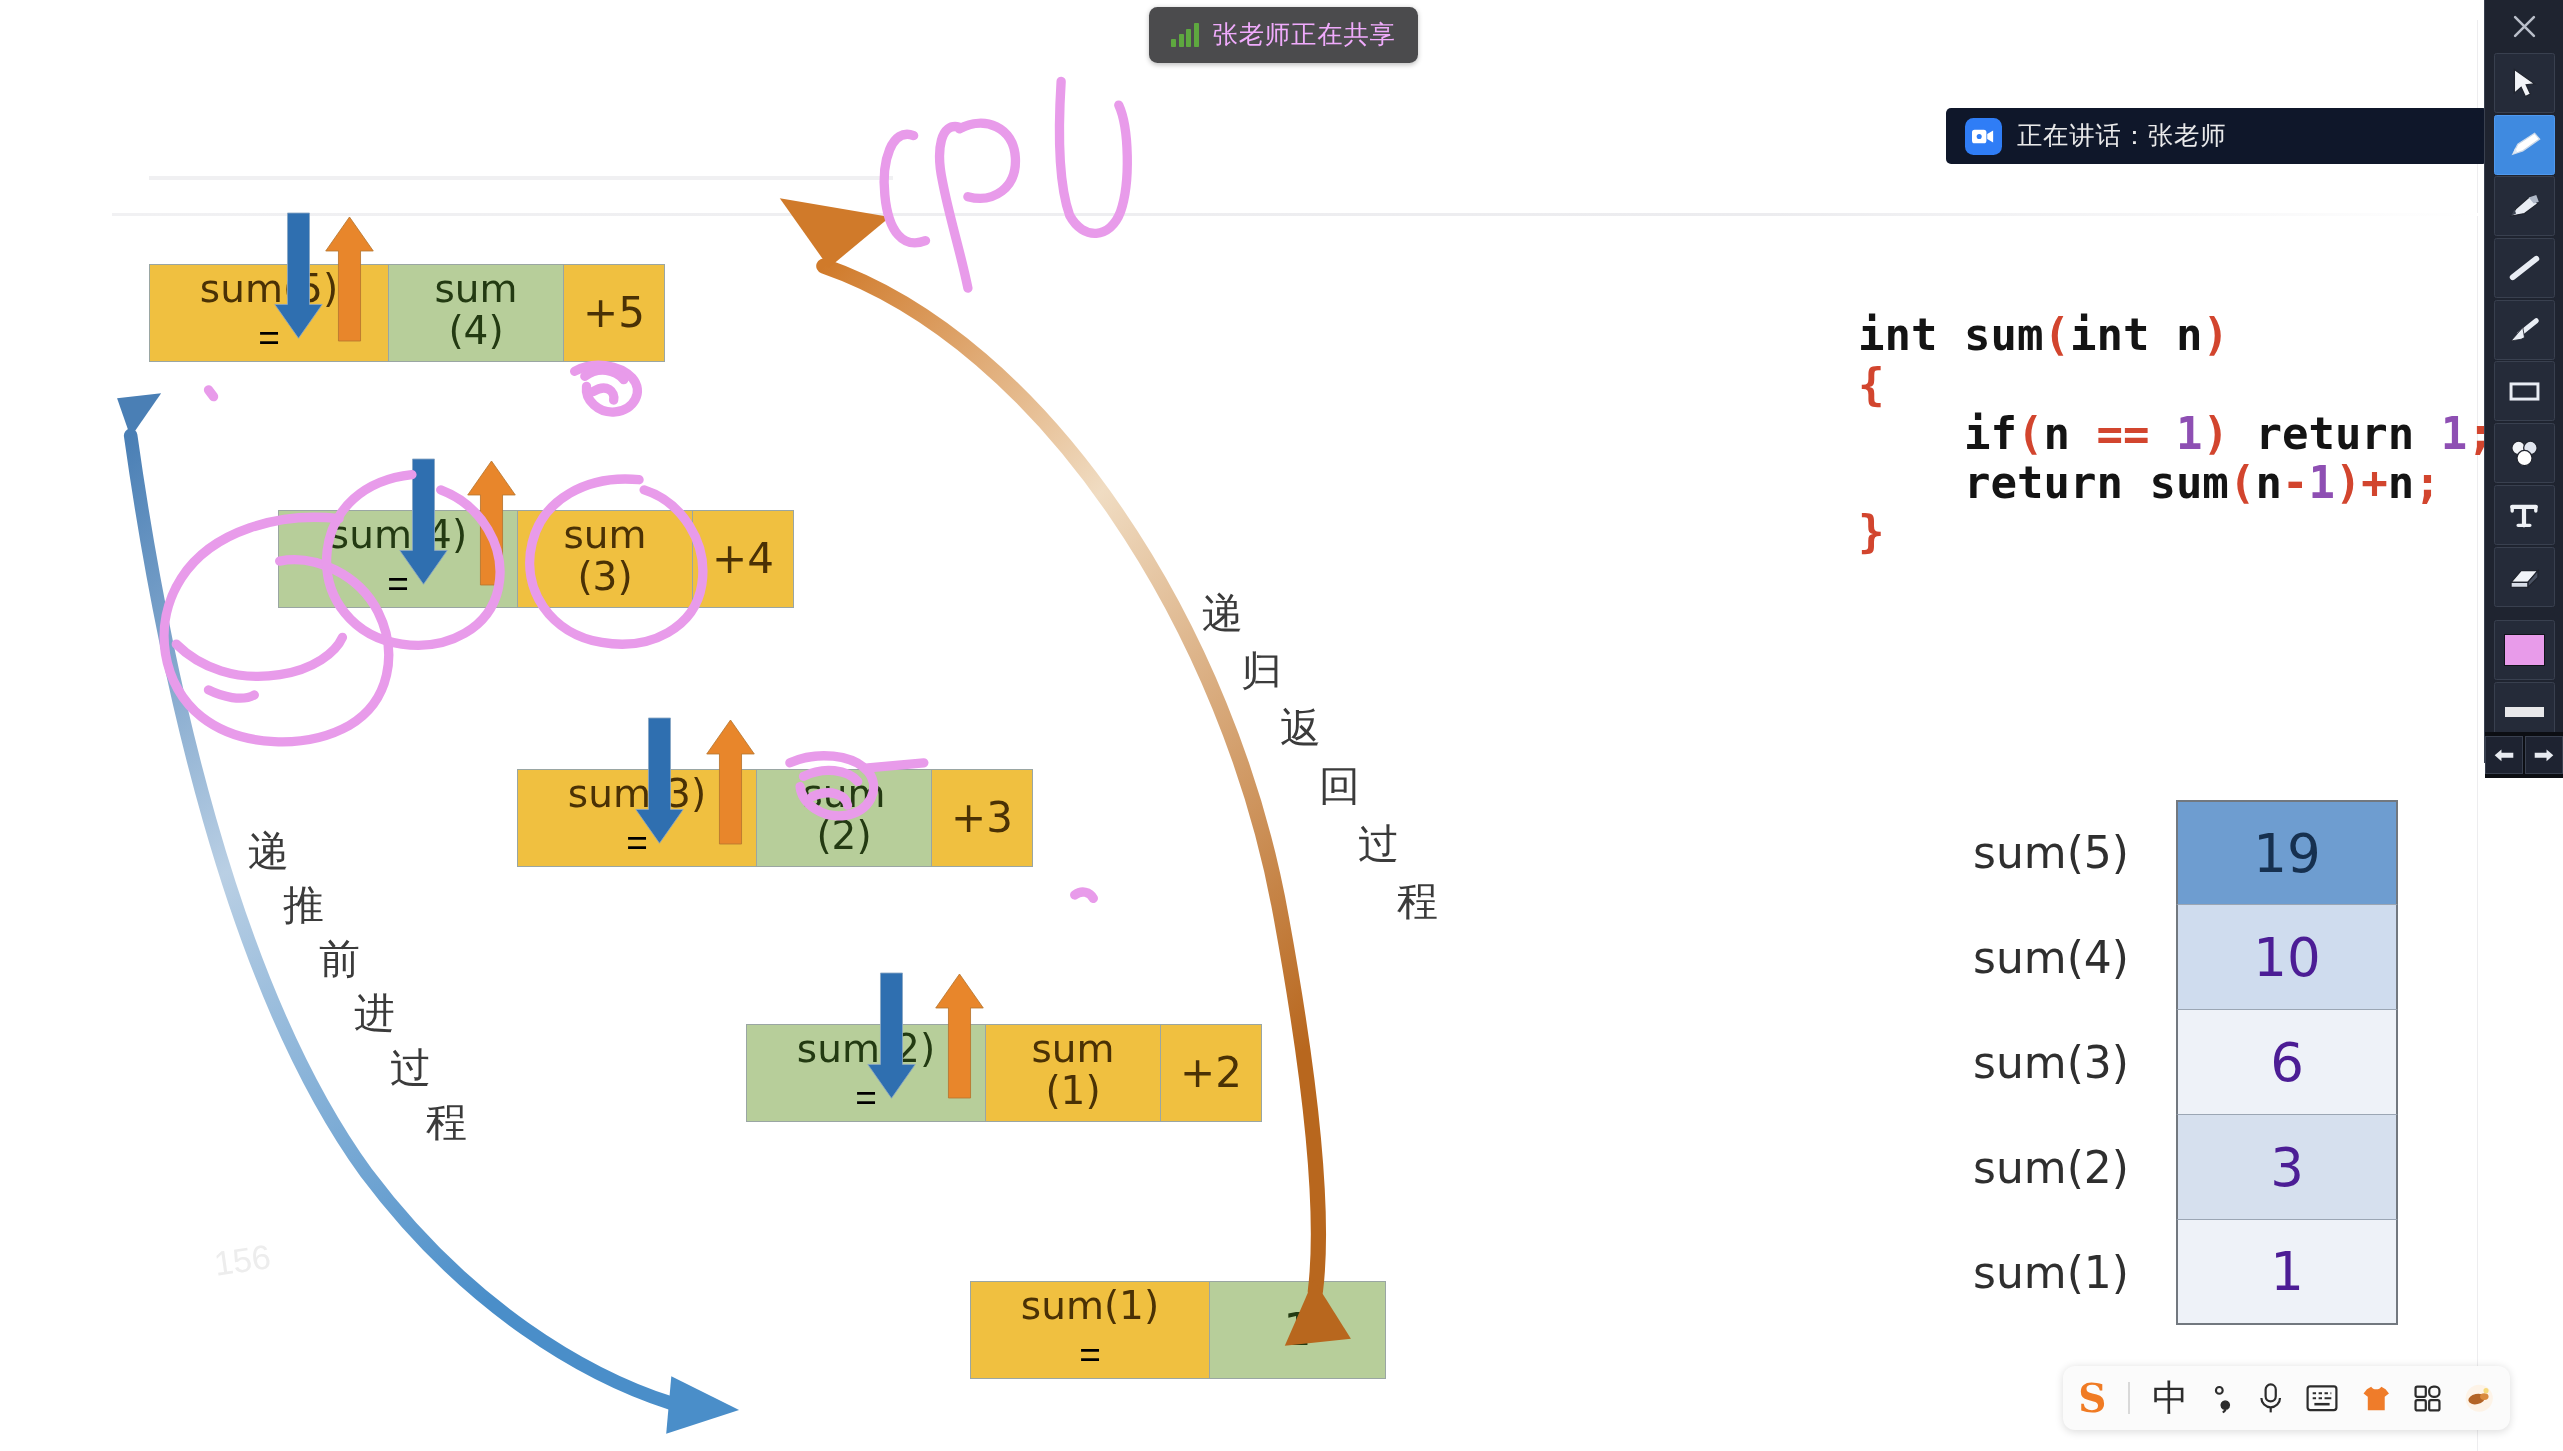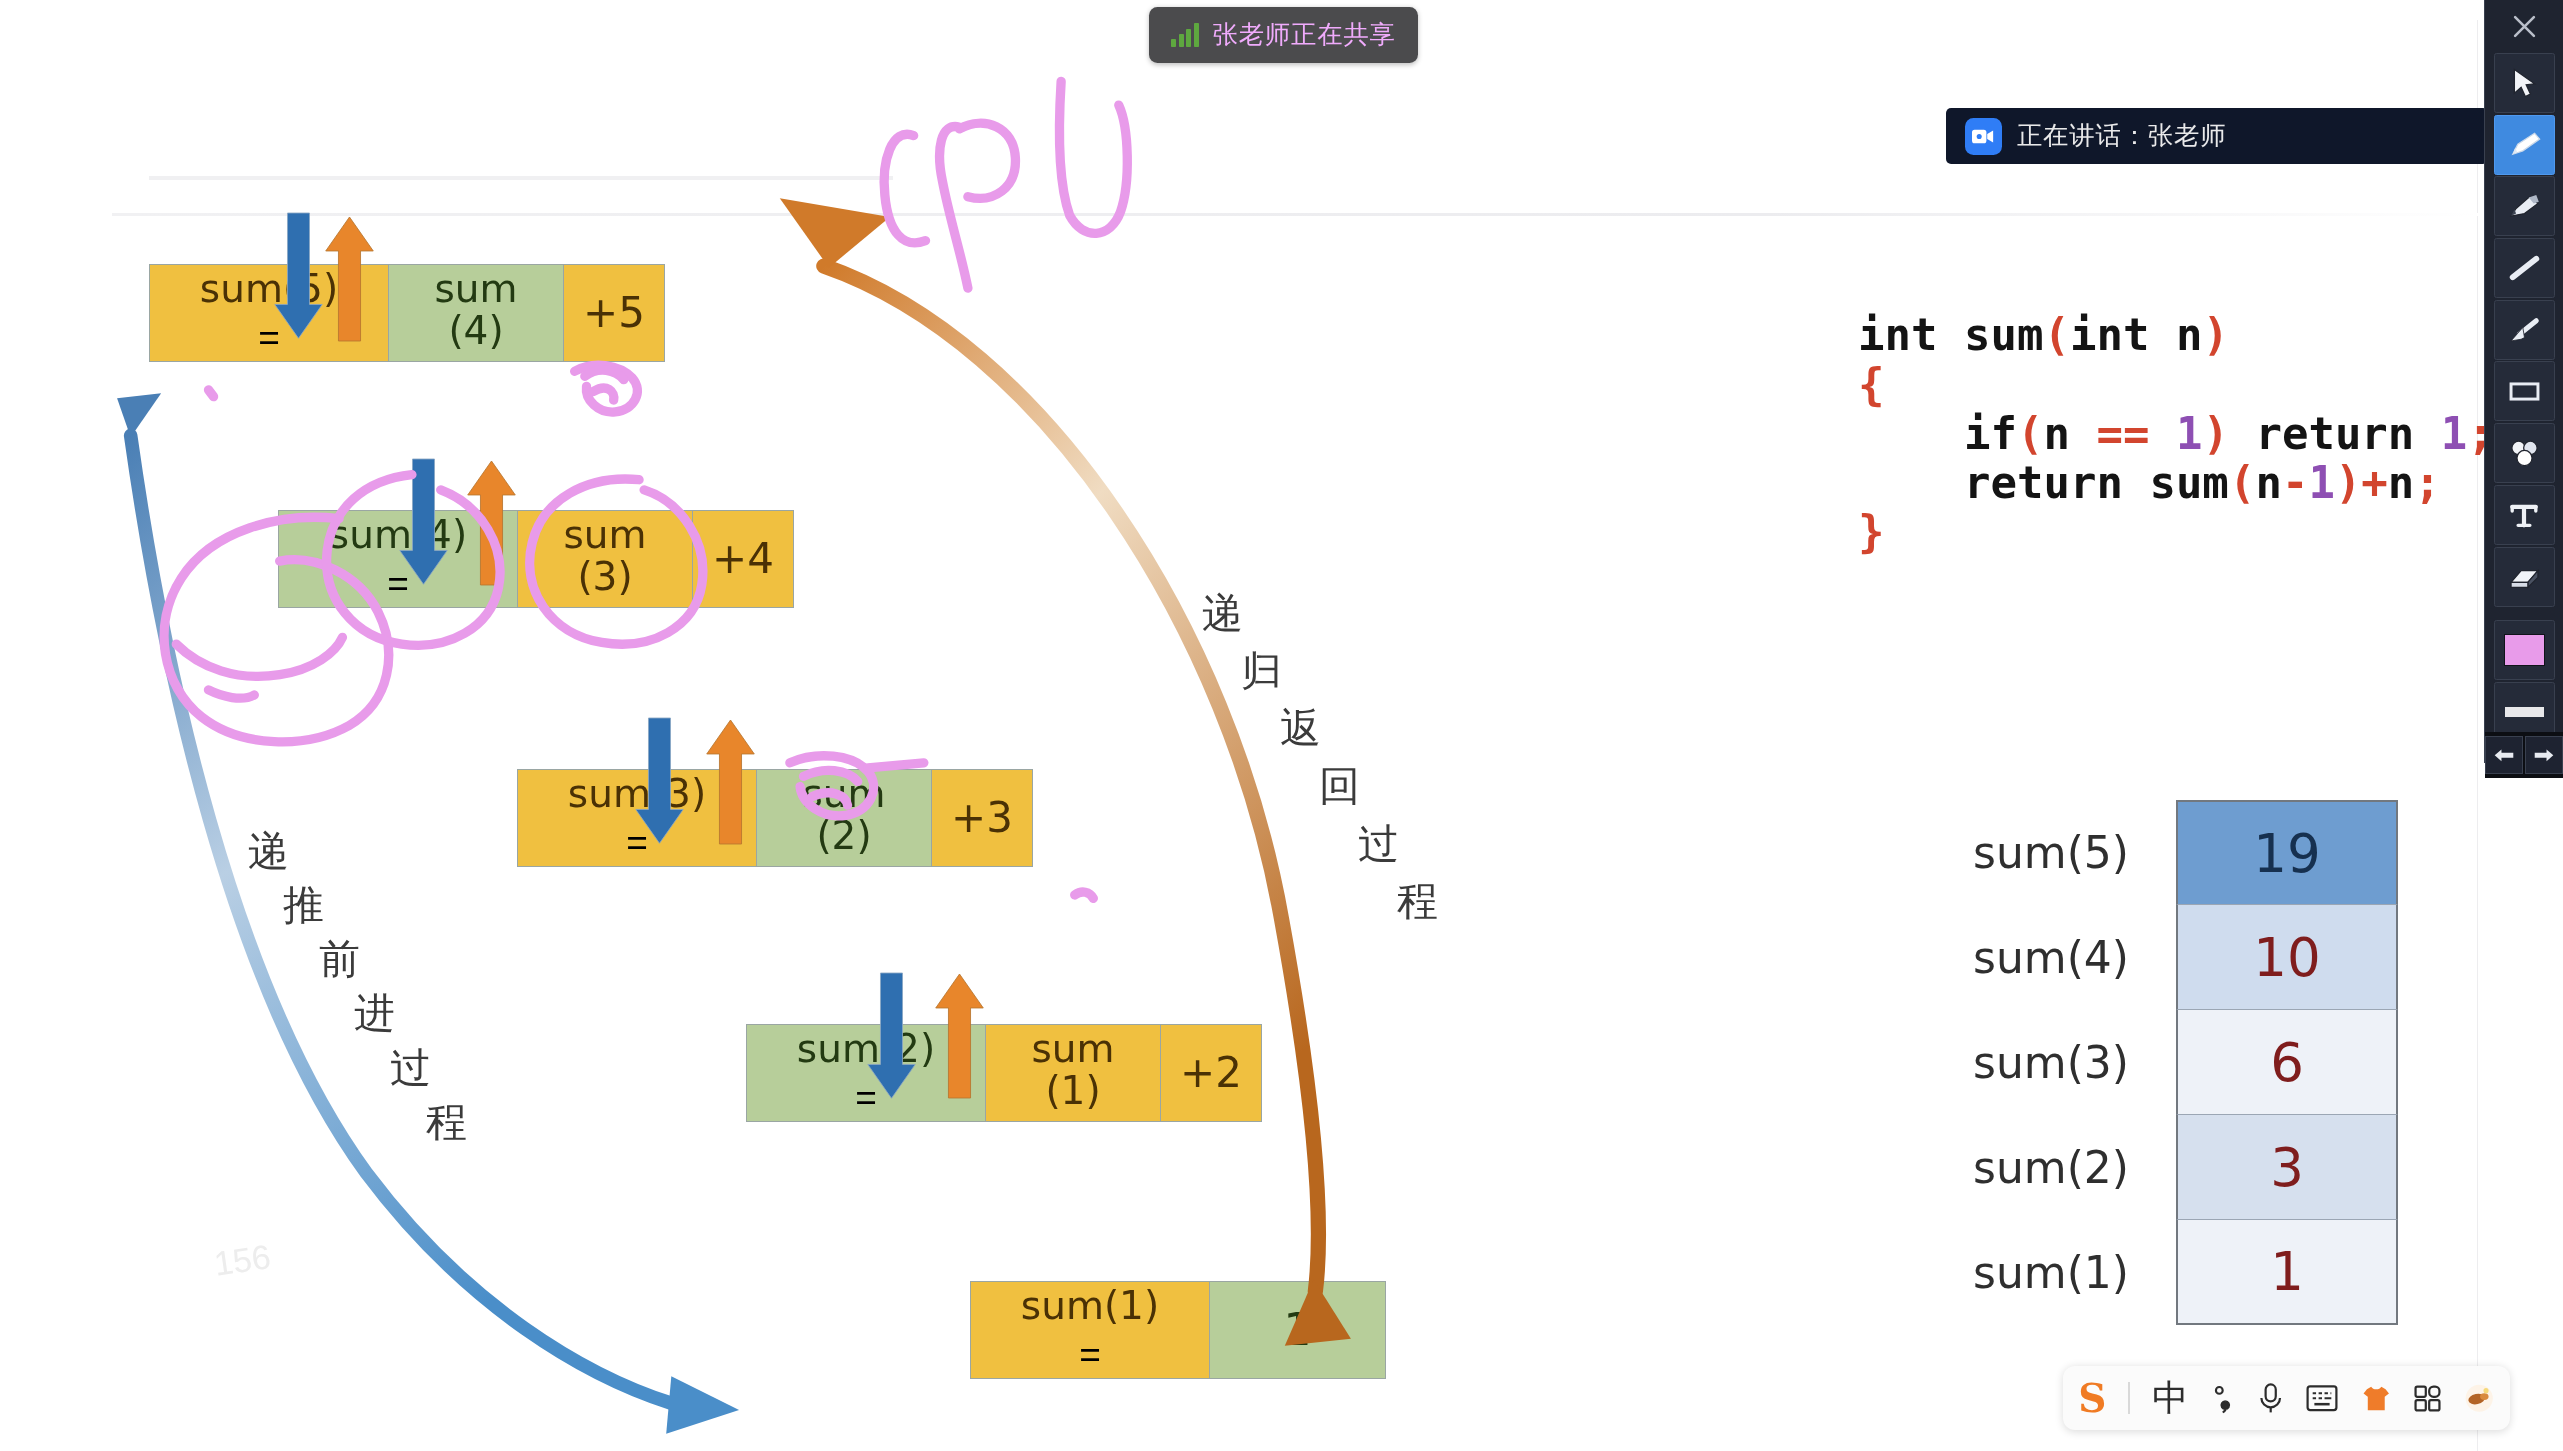--- a/index.html
+++ b/index.html
@@ -101,7 +101,7 @@
   .vlabel { width: 203px; text-align: left; font-size: 44px; color: #2f2f2f;
             font-family: "DejaVu Sans","Liberation Sans",sans-serif; }
   .vcell { width: 222px; height: 105px; display:flex; align-items:center;
-           justify-content:center; font-size: 53px; color:#7f1d1d;
+           justify-content:center; font-size: 53px; color:#4c1d95;
            box-sizing: border-box;
            border-left: 2.5px solid #72787f; border-right: 2.5px solid #72787f;
            border-bottom: 1.7px solid #9ba6b4;

